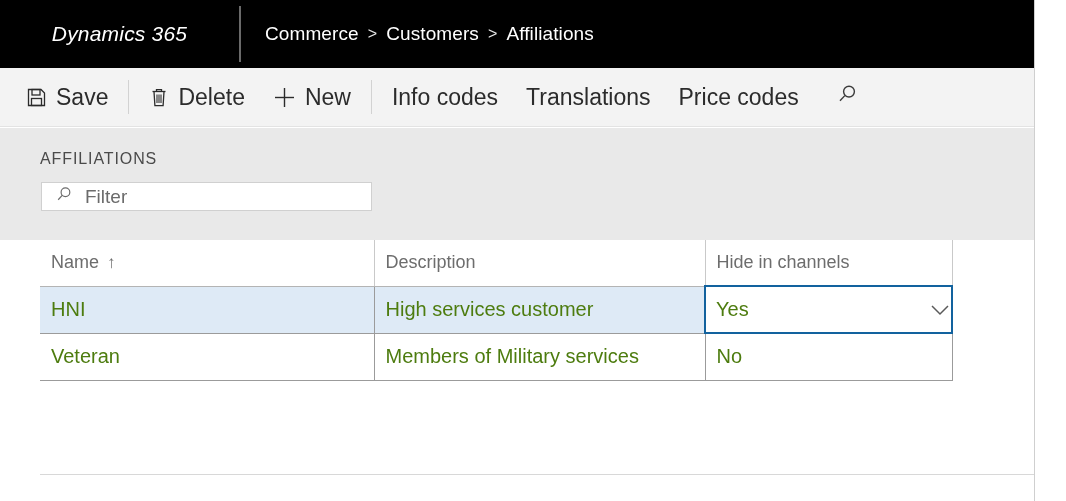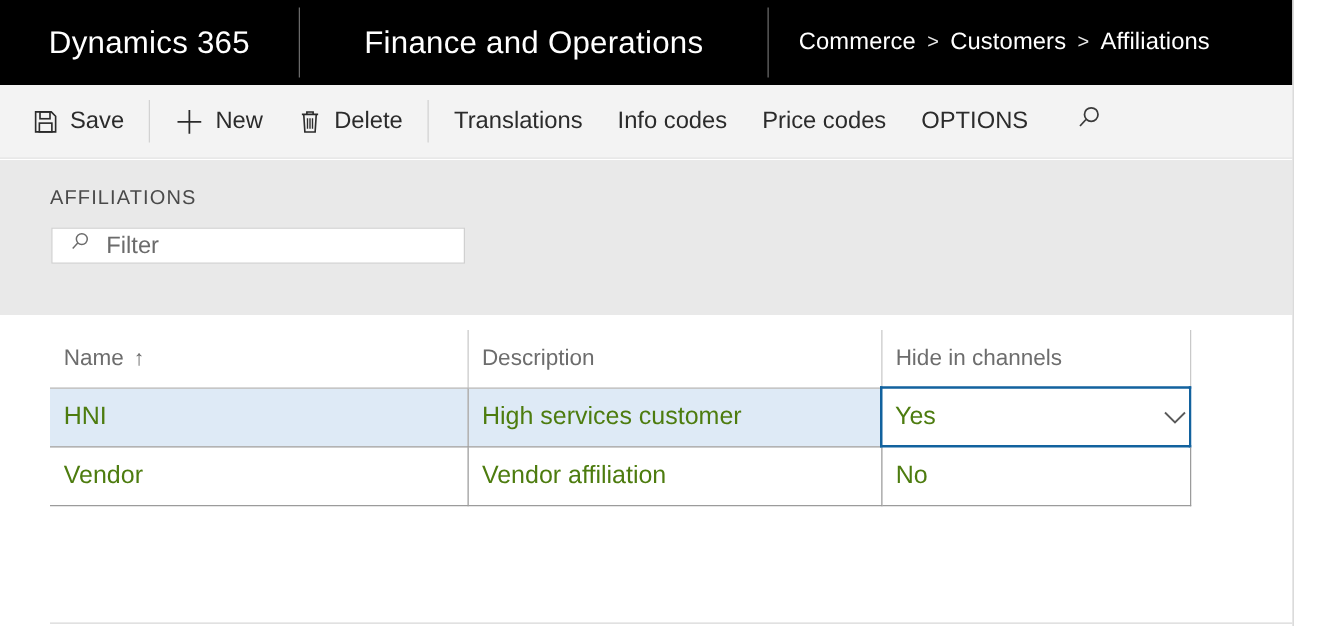--- a/index.html
+++ b/index.html
@@ -30,9 +30,10 @@
   .appbar-brand {
     width: 239px;
     justify-content: center;
-    font-size: 25px;
+    font-size: 21px;
     font-weight: 400;
     letter-spacing: .2px;
+    font-style: italic;
   }
   .appbar-module {
     width: 374px;

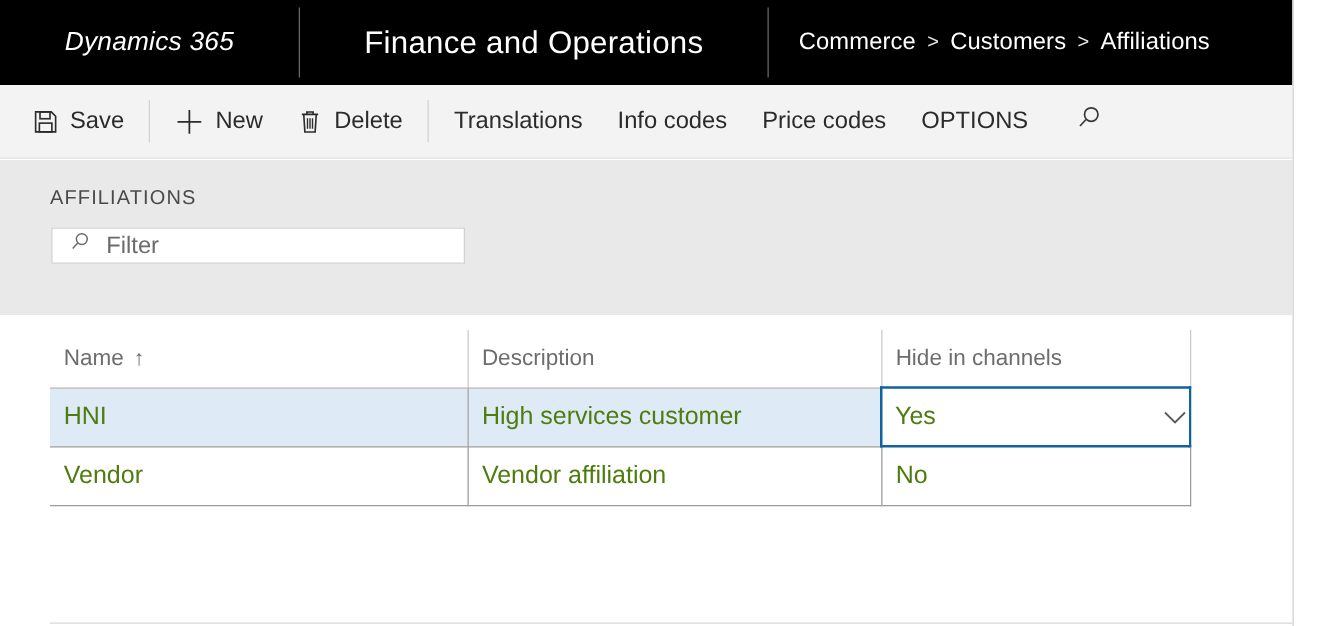--- a/index.html
+++ b/index.html
@@ -205,7 +205,6 @@
   <div class="appbar">
     <div class="appbar-cell appbar-brand">Dynamics 365</div>
     <div class="appbar-divider"></div>
-    <div class="appbar-cell appbar-module">Finance and Operations</div>
     <div class="appbar-divider"></div>
     <div class="breadcrumb">
       <span>Commerce</span>

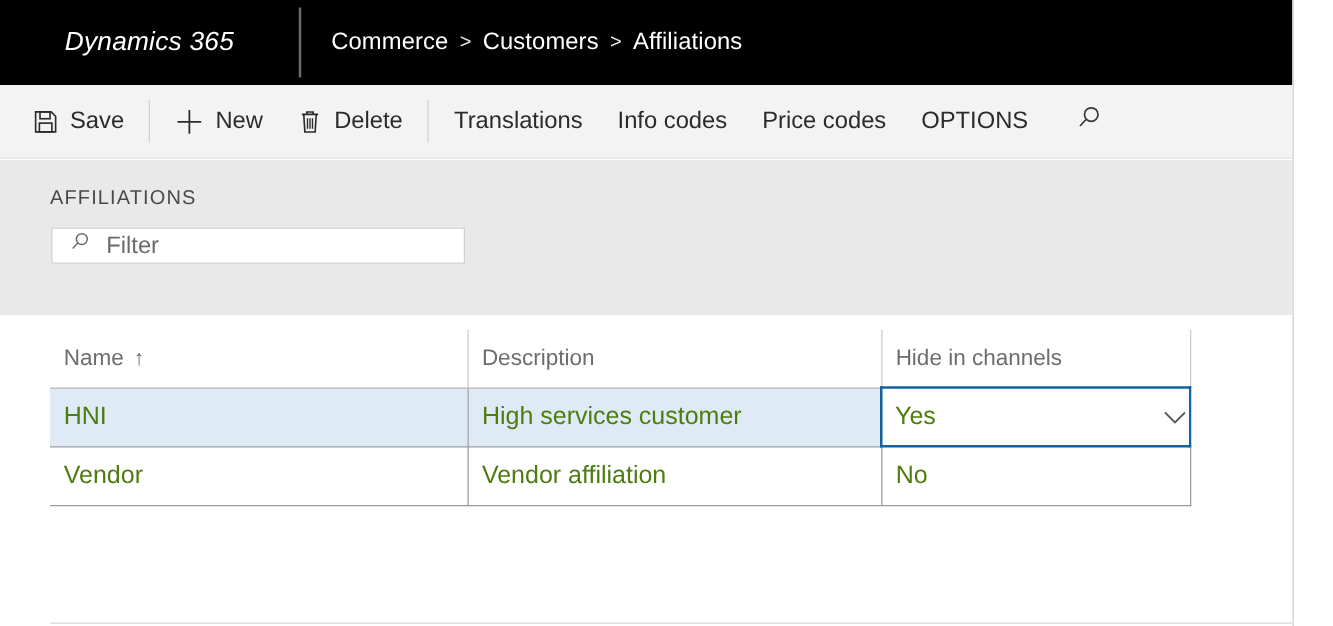--- a/index.html
+++ b/index.html
@@ -71,7 +71,7 @@
     height: 59px;
     padding: 0 14px;
     color: #2b2b2b;
-    font-size: 19px;
+    font-size: 23px;
     white-space: nowrap;
     cursor: default;
   }

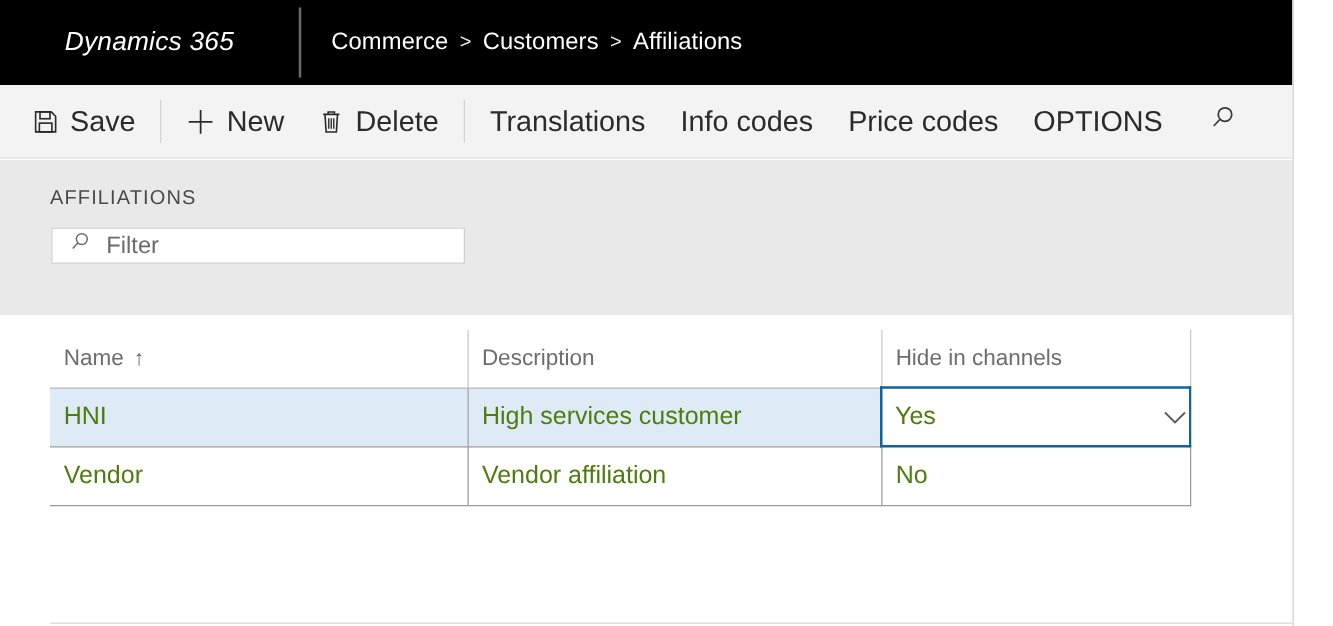--- a/index.html
+++ b/index.html
@@ -232,16 +232,6 @@
 
     <div class="tb-btn">
       <span class="glyph">
-        <svg width="23" height="23" viewBox="0 0 23 23">
-          <line x1="11.5" y1="2" x2="11.5" y2="21" stroke="#2b2b2b" stroke-width="1.4"></line>
-          <line x1="2" y1="11.5" x2="21" y2="11.5" stroke="#2b2b2b" stroke-width="1.4"></line>
-        </svg>
-      </span>
-      <span>New</span>
-    </div>
-
-    <div class="tb-btn">
-      <span class="glyph">
         <svg width="20" height="21" viewBox="0 0 20 21">
           <path d="M3.5 4.5 H16.5" stroke="#2b2b2b" stroke-width="1.3"></path>
           <path d="M7.5 4.5 V2.6 H12.5 V4.5" fill="none" stroke="#2b2b2b" stroke-width="1.3"></path>
@@ -252,6 +242,16 @@
         </svg>
       </span>
       <span>Delete</span>
+    </div>
+
+    <div class="tb-btn">
+      <span class="glyph">
+        <svg width="23" height="23" viewBox="0 0 23 23">
+          <line x1="11.5" y1="2" x2="11.5" y2="21" stroke="#2b2b2b" stroke-width="1.4"></line>
+          <line x1="2" y1="11.5" x2="21" y2="11.5" stroke="#2b2b2b" stroke-width="1.4"></line>
+        </svg>
+      </span>
+      <span>New</span>
     </div>
 
     <div class="tb-sep"></div>

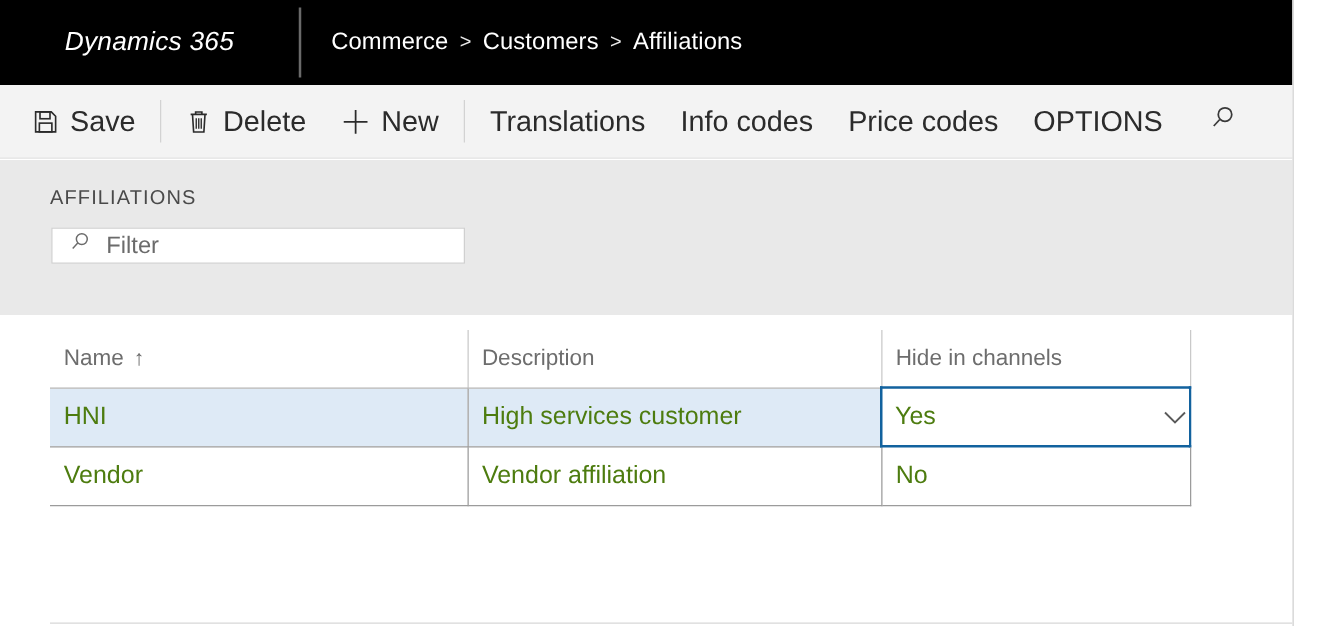--- a/index.html
+++ b/index.html
@@ -256,8 +256,8 @@
 
     <div class="tb-sep"></div>
 
+    <div class="tb-btn">Info codes</div>
     <div class="tb-btn">Translations</div>
-    <div class="tb-btn">Info codes</div>
     <div class="tb-btn">Price codes</div>
     <div class="tb-btn">OPTIONS</div>
 

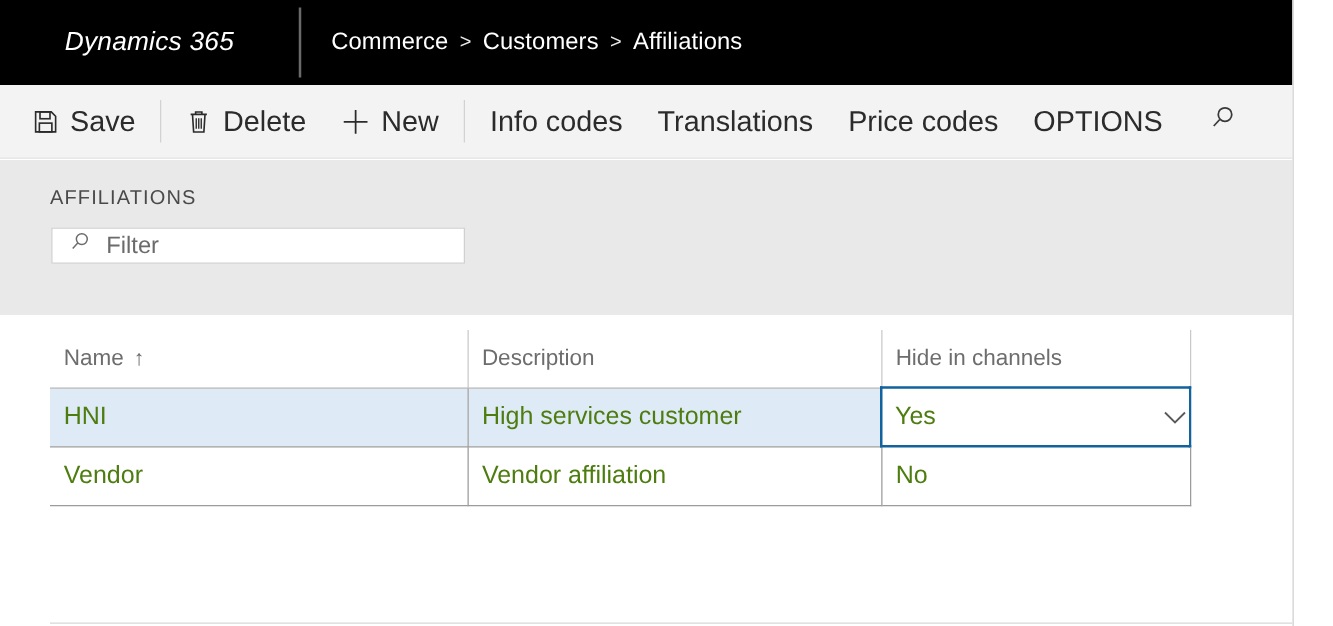--- a/index.html
+++ b/index.html
@@ -259,7 +259,6 @@
     <div class="tb-btn">Info codes</div>
     <div class="tb-btn">Translations</div>
     <div class="tb-btn">Price codes</div>
-    <div class="tb-btn">OPTIONS</div>
 
     <div class="tb-search">
       <span>

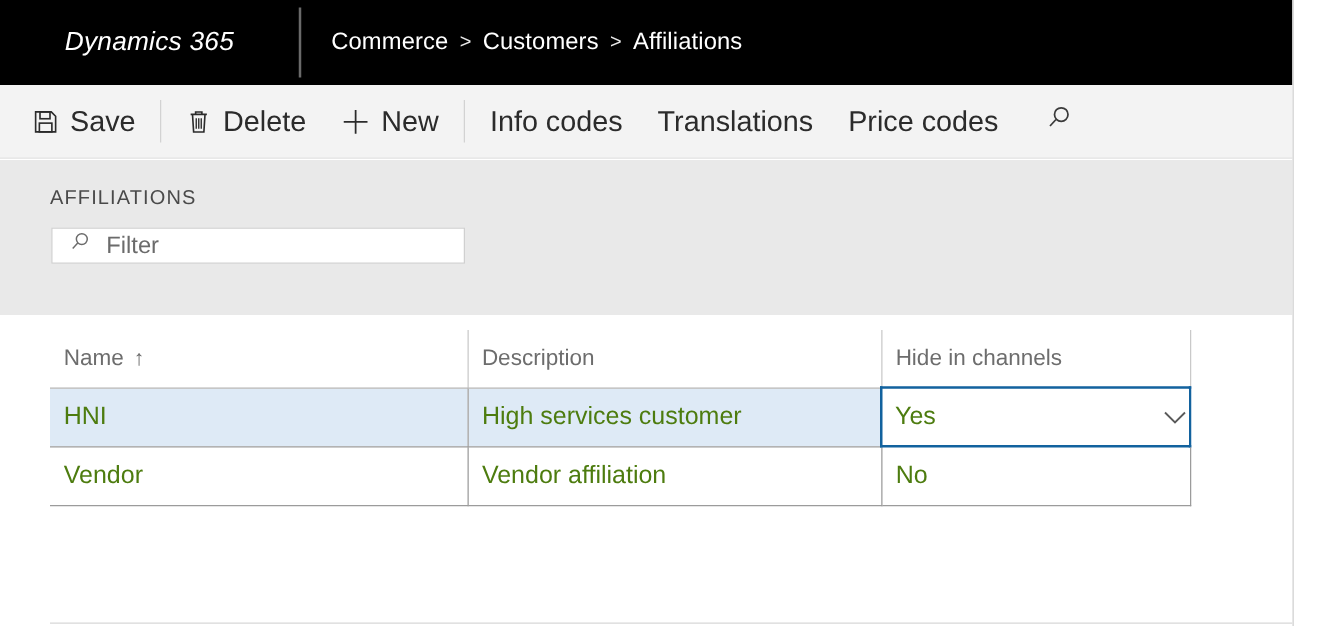--- a/index.html
+++ b/index.html
@@ -118,7 +118,7 @@
 
   
   .grid-area {
-    position: absolute; left: 0; top: 264px;
+    position: absolute; left: 0; top: 240px;
     width: 1034px; height: 218px;
     background: #ffffff;
   }

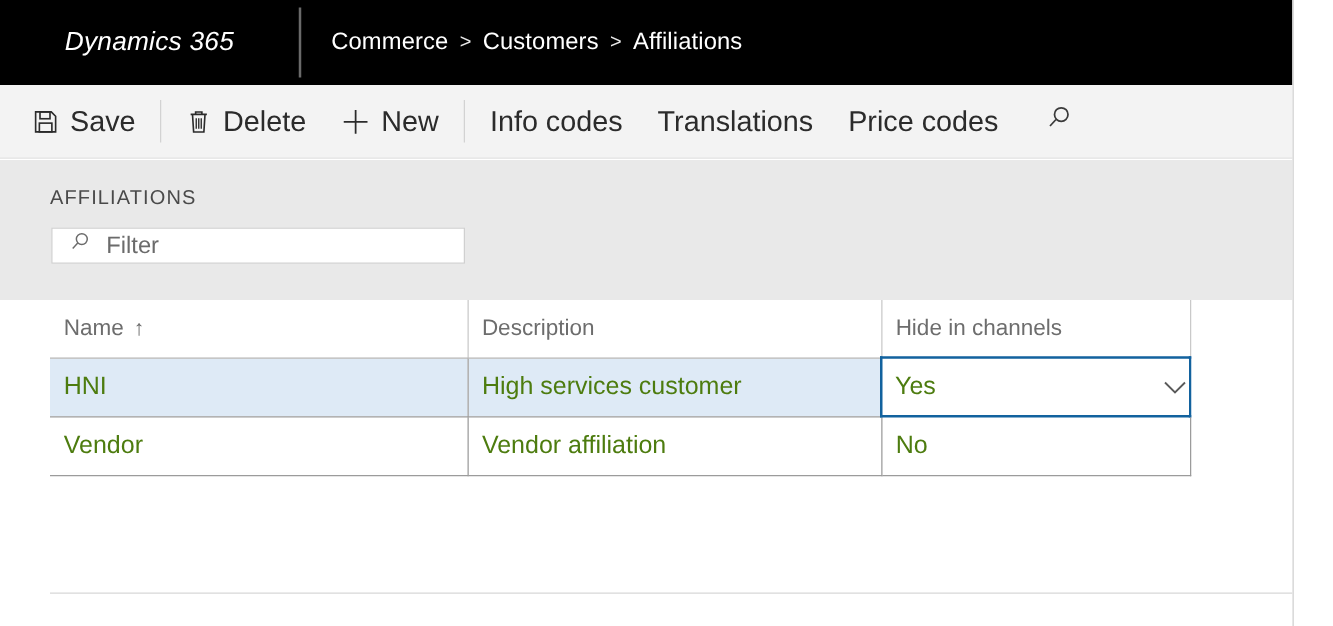--- a/index.html
+++ b/index.html
@@ -318,6 +318,11 @@
           </td>
         </tr>
         <tr>
+          <td>Veteran</td>
+          <td>Members of Military services</td>
+          <td>No</td>
+        </tr>
+        <tr>
           <td>Vendor</td>
           <td>Vendor affiliation</td>
           <td>No</td>

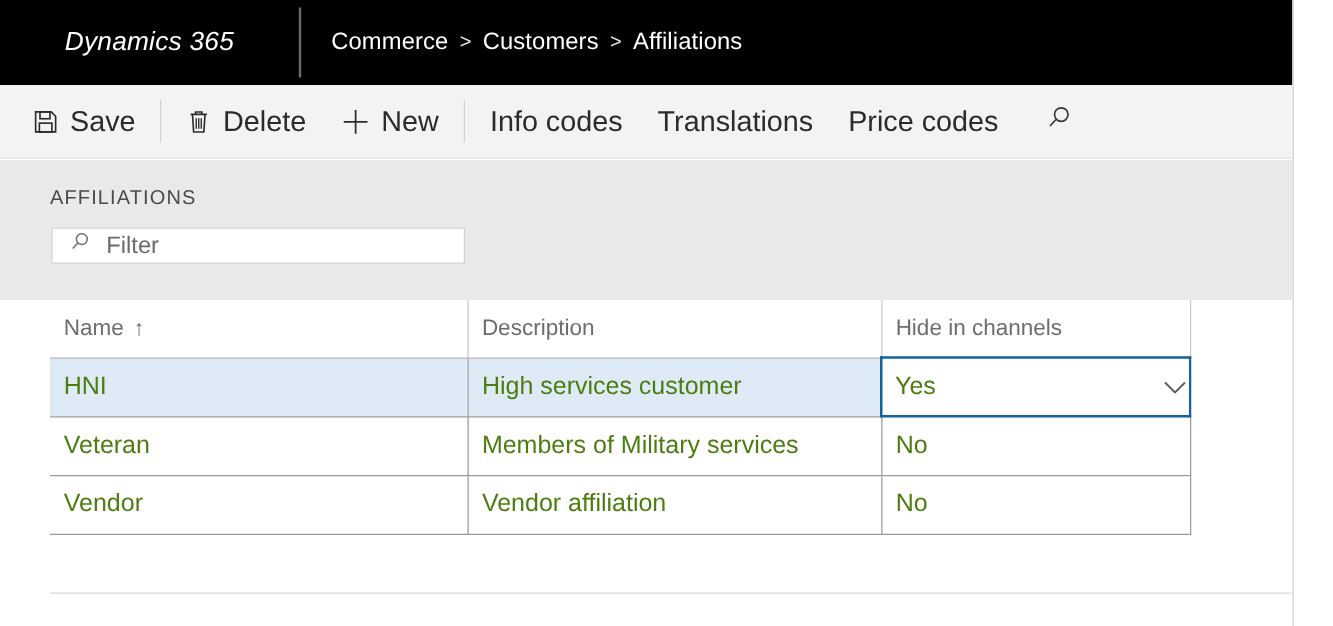--- a/index.html
+++ b/index.html
@@ -322,11 +322,6 @@
           <td>Members of Military services</td>
           <td>No</td>
         </tr>
-        <tr>
-          <td>Vendor</td>
-          <td>Vendor affiliation</td>
-          <td>No</td>
-        </tr>
       </tbody>
     </table>
   </div>

